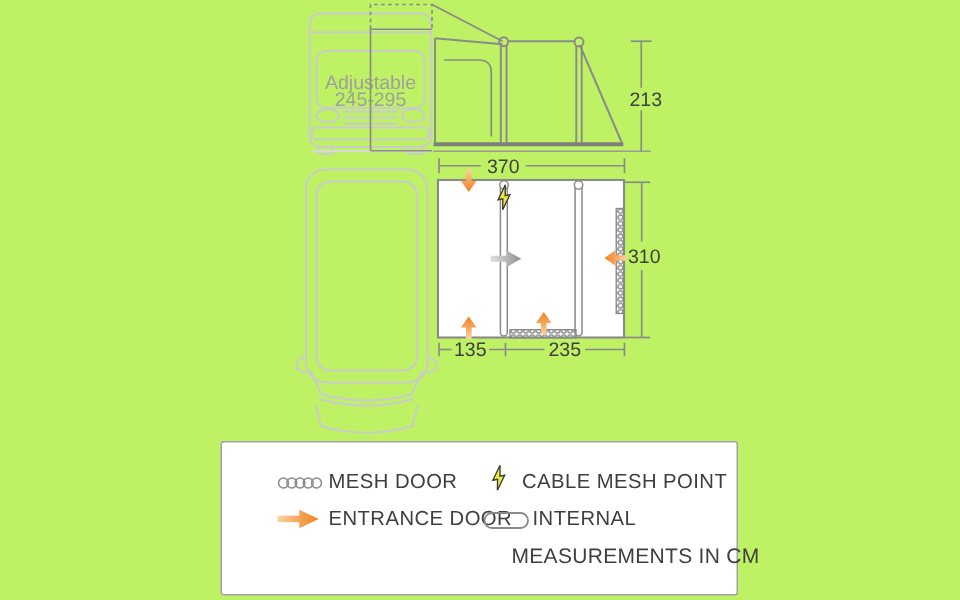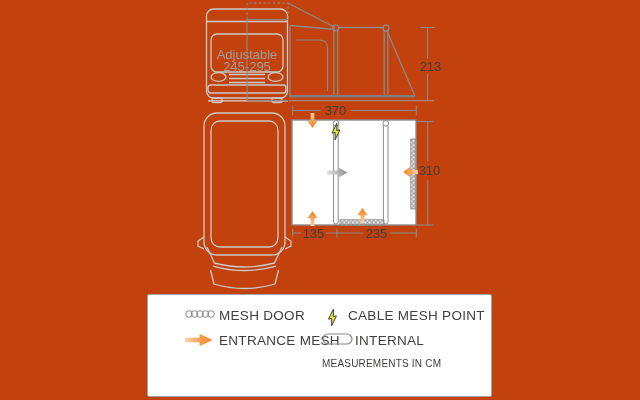--- a/index.html
+++ b/index.html
@@ -3,7 +3,7 @@
 <meta charset="utf-8">
 <style>
   html,body{margin:0;padding:0;background:#fff;}
-  #canvas{position:relative;width:640px;height:400px;background:#c2410c;overflow:hidden;
+  #canvas{position:relative;width:640px;height:400px;background:#bef264;overflow:hidden;
           font-family:"Liberation Sans",sans-serif;}
   #diagram-svg{position:absolute;left:0;top:0;}
   #diagram-svg text{font-family:"Liberation Sans",sans-serif;fill:#3f3f3e;font-size:13px;}

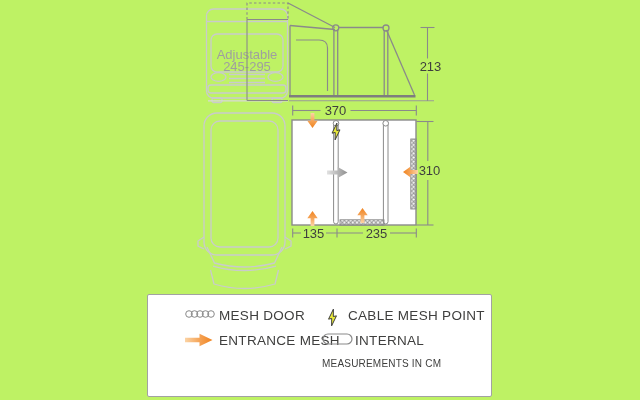--- a/index.html
+++ b/index.html
@@ -10,7 +10,7 @@
   #diagram-svg text.van-label{fill:#9f9f9f;}
   .legend{position:absolute;left:147px;top:294px;width:343px;height:101px;
           border:1.5px solid #a2a2a2;border-radius:2px;background:#fff;}
-  .lrow{position:absolute;display:flex;align-items:flex-start;height:20px;}
+  .lrow{position:absolute;display:flex;align-items:flex-end;height:20px;}
   .licon{display:flex;align-items:center;}
   .llabel{font-size:13.5px;color:#3f3f3e;letter-spacing:.3px;white-space:nowrap;}
   .lnote{font-size:10px;color:#3f3f3e;letter-spacing:.2px;white-space:nowrap;}

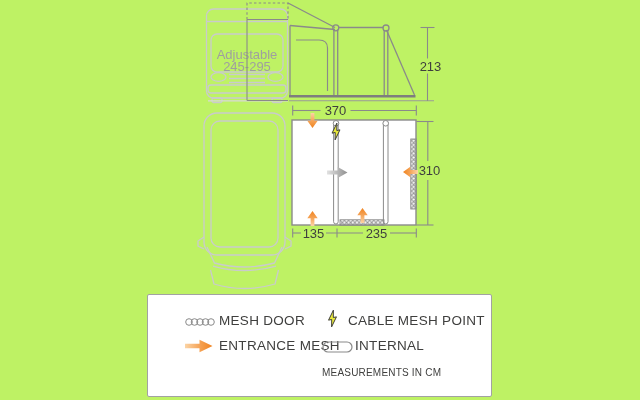--- a/index.html
+++ b/index.html
@@ -171,7 +171,7 @@
         <path d="M1,4.8 L15.5,4.8 L15.5,0.8 L28.5,7 L15.5,13.2 L15.5,9.2 L1,9.2 Z" fill="url(#gradOrange)"></path>
       </svg>
     </span>
-    <span class="llabel">ENTRANCE MESH</span>
+    <span class="llabel">ENTRANCE DOOR</span>
   </div>
 
 

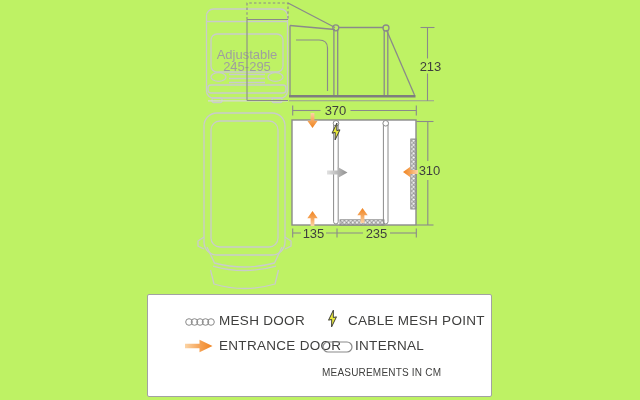--- a/index.html
+++ b/index.html
@@ -13,7 +13,7 @@
   .lrow{position:absolute;display:flex;align-items:flex-end;height:20px;}
   .licon{display:flex;align-items:center;}
   .llabel{font-size:13.5px;color:#3f3f3e;letter-spacing:.3px;white-space:nowrap;}
-  .lnote{font-size:10px;color:#3f3f3e;letter-spacing:.2px;white-space:nowrap;}
+  .lnote{font-size:14px;color:#3f3f3e;letter-spacing:.2px;white-space:nowrap;margin-left:19px;}
   .r1{top:13px}.r2{top:38px}.r3{top:63px}
   .col-l{left:36px}.col-l .licon{width:35px}
   .col-r-cable{left:176px}.col-r-cable .licon{width:24px}

